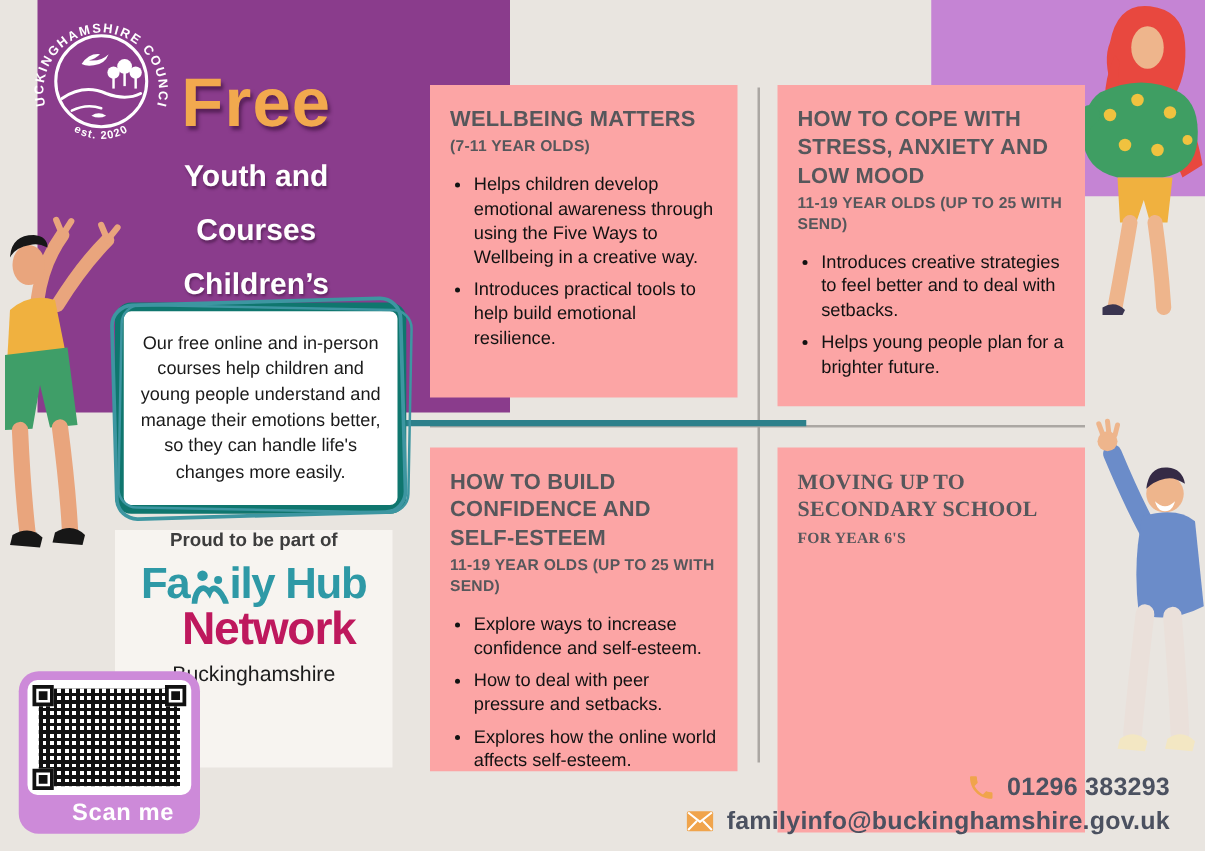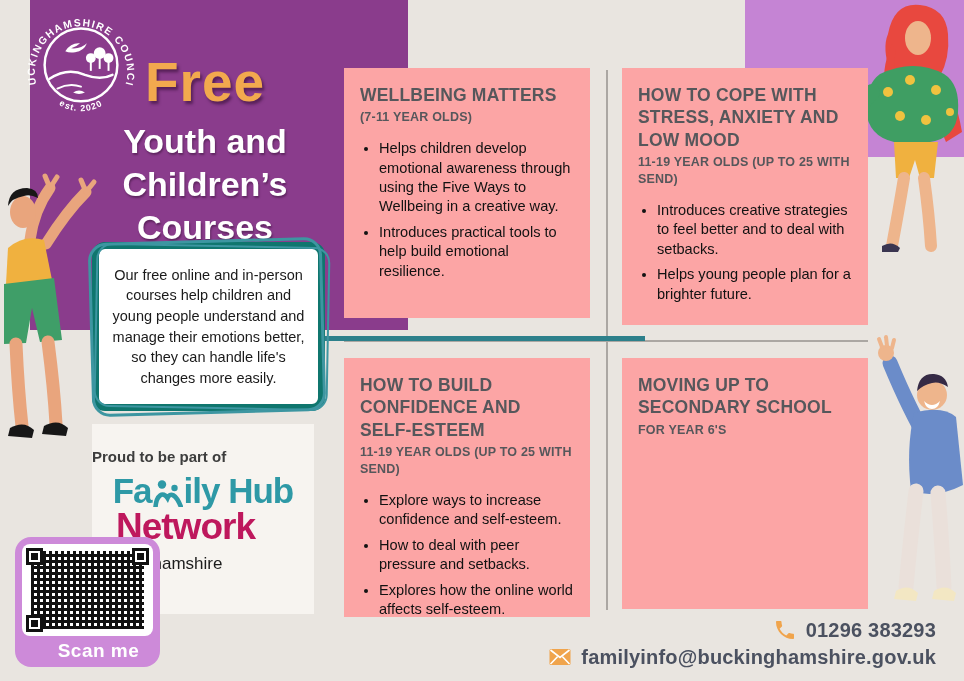--- a/index.html
+++ b/index.html
@@ -18,7 +18,7 @@
   .title-area{position:absolute;left:60px;top:50px;width:290px;text-align:center;z-index:4;}
   .title-free{font-size:55px;font-weight:800;color:#f2a94e;letter-spacing:1px;
               text-shadow:2px 3px 3px rgba(45,10,45,.55);}
-  .title-line{font-size:34px;font-weight:800;color:#ffffff;line-height:43px;
+  .title-line{font-size:24px;font-weight:800;color:#ffffff;line-height:43px;
               text-shadow:1px 2px 2px rgba(45,10,45,.45);}
   .title-lines{margin-top:6px;}
 

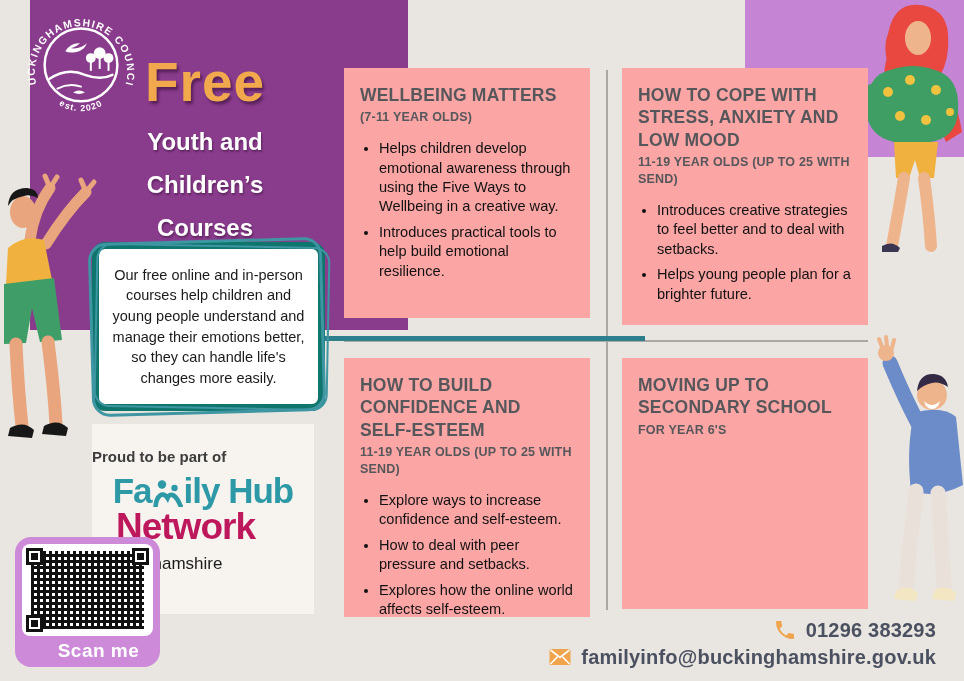--- a/index.html
+++ b/index.html
@@ -125,8 +125,8 @@
     <div class="title-free">Free</div>
     <div class="title-lines">
       <div class="title-line">Youth and</div>
+      <div class="title-line">Courses</div>
       <div class="title-line">Children’s</div>
-      <div class="title-line">Courses</div>
     </div>
   </div>
 

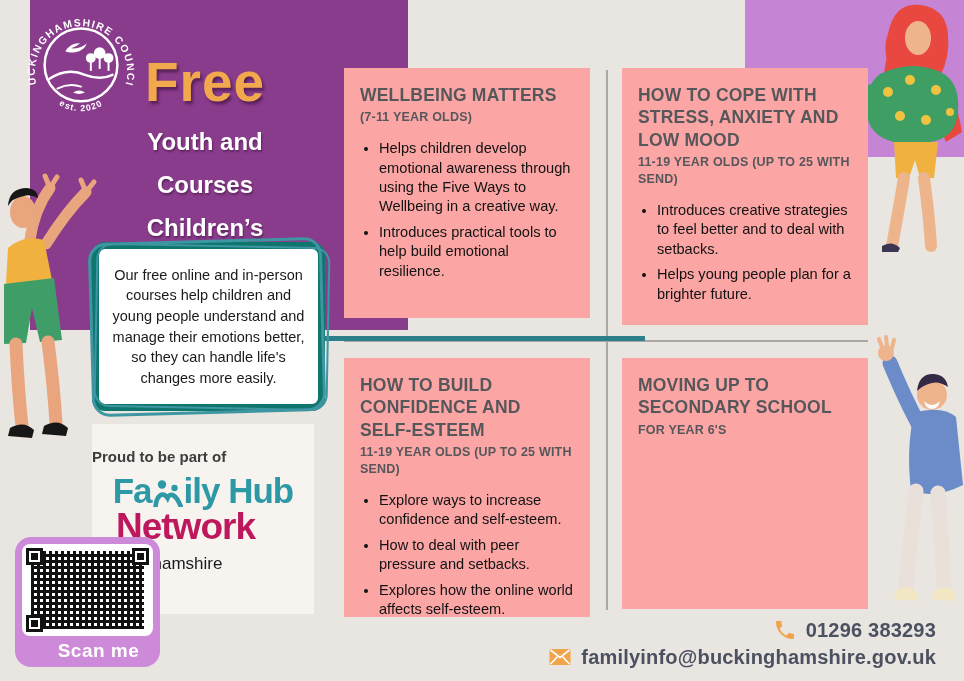--- a/index.html
+++ b/index.html
@@ -43,7 +43,7 @@
   .card-1{left:344px;top:68px;height:250px;}
   .card-2{left:622px;top:68px;height:257px;}
   .card-3{left:344px;top:358px;height:259px;}
-  .card-4{left:622px;top:358px;height:251px;}
+  .card-4{left:622px;top:358px;height:308px;font-family:Liberation Serif, serif;}
   .card h2{margin:0;font-size:17.5px;font-weight:800;color:#56575b;line-height:1.28;letter-spacing:.2px;}
   .card h3{margin:3px 0 0 0;font-size:12.5px;font-weight:800;color:#56575b;line-height:1.35;letter-spacing:.2px;}
   .card ul{margin:13px 0 0 0;padding-left:19px;}

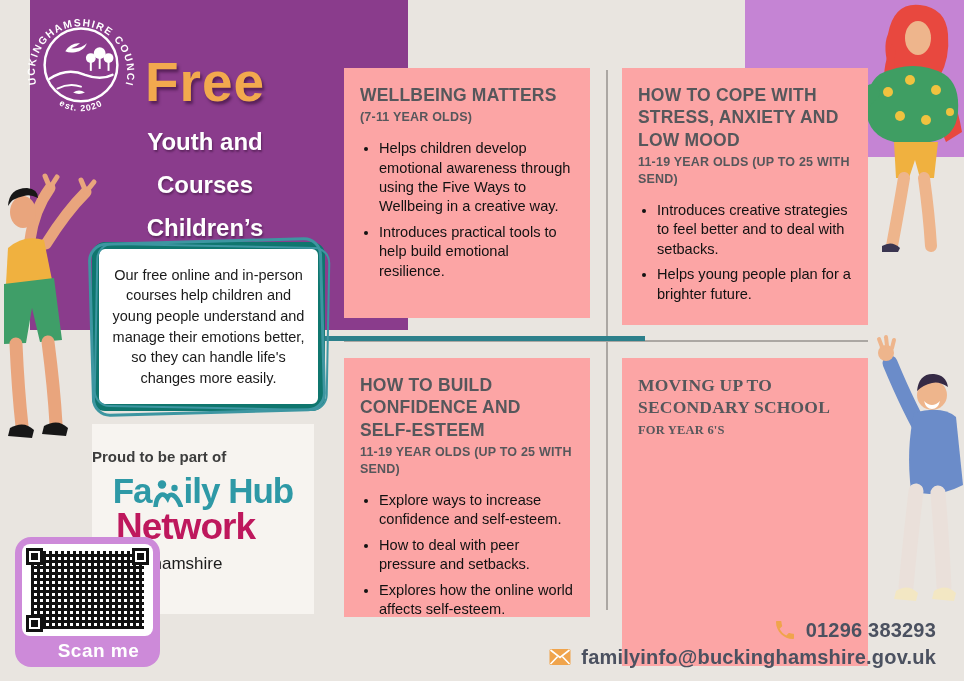--- a/index.html
+++ b/index.html
@@ -51,7 +51,7 @@
 
   
   .family-card{position:absolute;left:92px;top:424px;width:222px;height:190px;background:#f7f4f0;
-               z-index:2;box-sizing:border-box;padding-top:24px;}
+               z-index:2;text-align:center;box-sizing:border-box;}
   .fh-tagline{font-size:15px;font-weight:700;color:#3d3d3d;}
   .fh-logo-row{display:flex;justify-content:center;align-items:flex-end;margin-top:8px;line-height:1;}
   .fh-name{font-size:35px;font-weight:800;color:#2e99a6;letter-spacing:-1px;}

